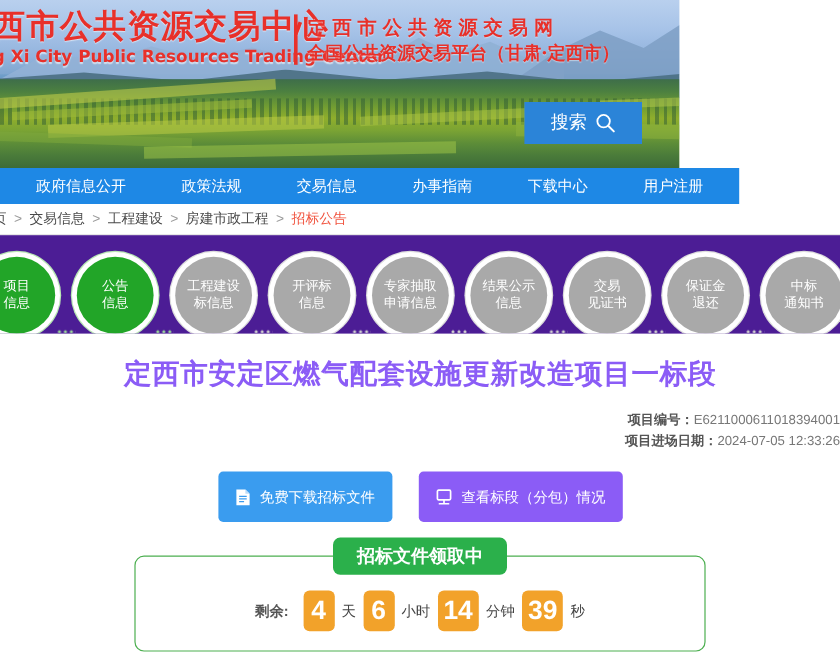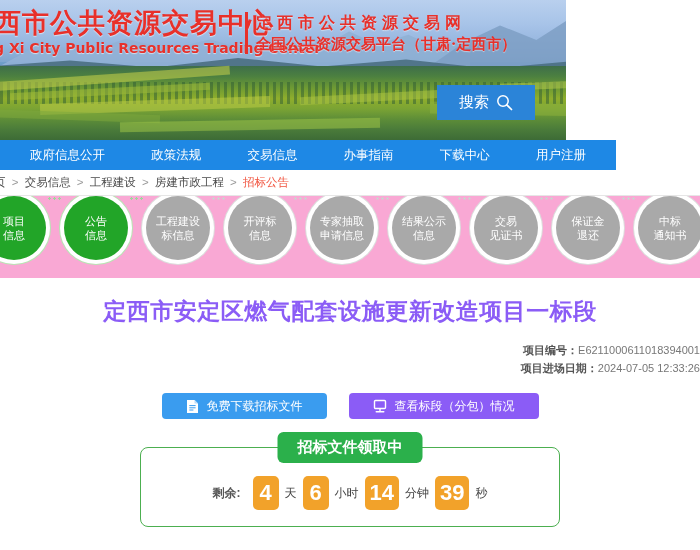--- a/index.html
+++ b/index.html
@@ -149,8 +149,8 @@
   .steps {
     position: relative;
     width: 700px; height: 82px;
-    background: #f9a8d4;
-    display: flex; align-items: flex-start;
+    background: #4c1d95;
+    display: flex; align-items: flex-end;
     padding-left: 0px;
     overflow: hidden;
   }

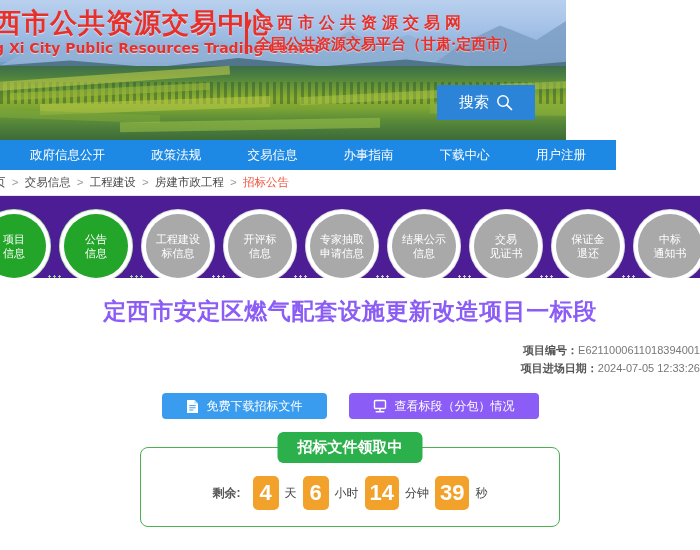--- a/index.html
+++ b/index.html
@@ -197,7 +197,7 @@
   }
   .btn {
     display:flex; align-items:center; justify-content:center; gap:8px;
-    height: 26px; padding: 0 24px;
+    height: 42px; padding: 0 14px;
     border-radius: 4px; color:#fff; font-size: 12px; cursor:pointer;
     white-space: nowrap;
   }

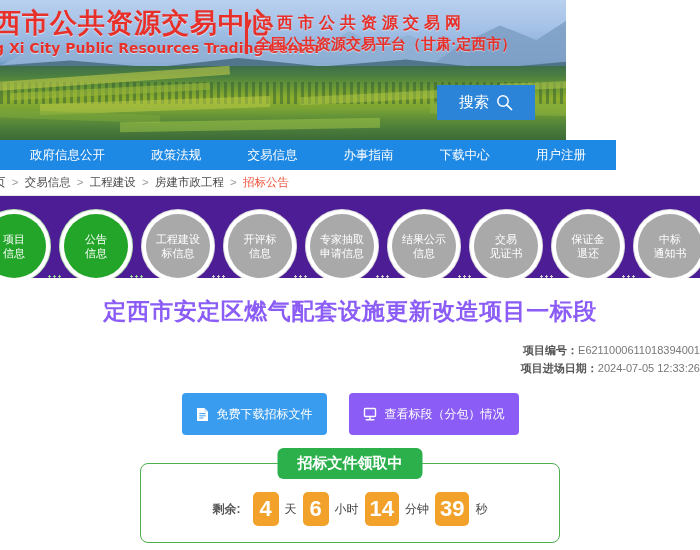--- a/index.html
+++ b/index.html
@@ -208,7 +208,7 @@
   
   .cd-outer {
     position: relative;
-    width: 420px; margin: 28px auto 0;
+    width: 476px; margin: 28px auto 0;
     border: 1px solid #4caf50;
     border-radius: 8px;
     height: 80px;

